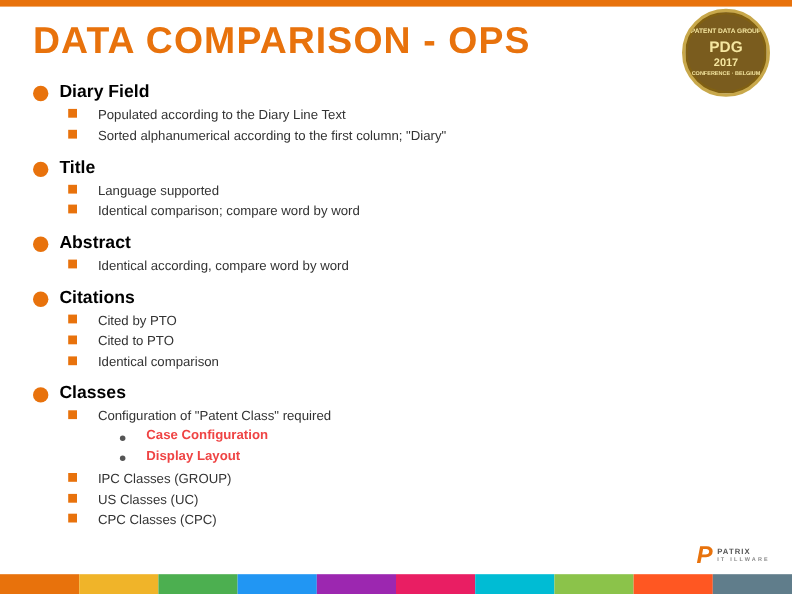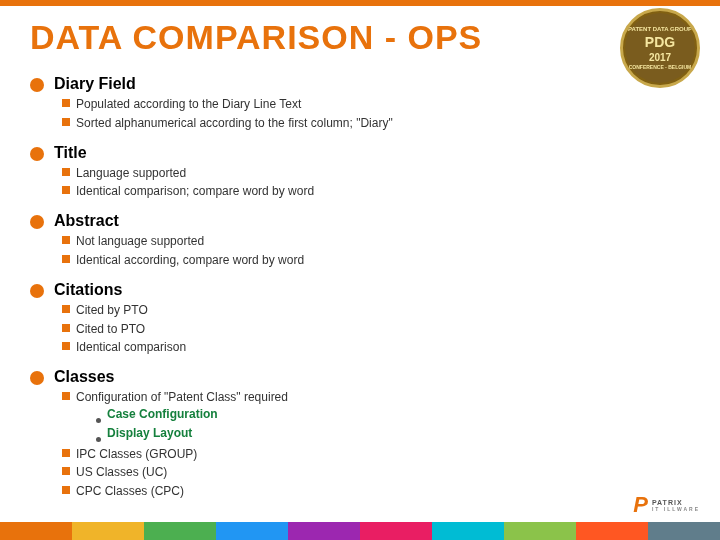--- a/index.html
+++ b/index.html
@@ -148,6 +148,7 @@
       color: #333333;
       margin-bottom: 2px;
       line-height: 1.4;
+      gap: 13px;
     }
 
     .sub-bullet {

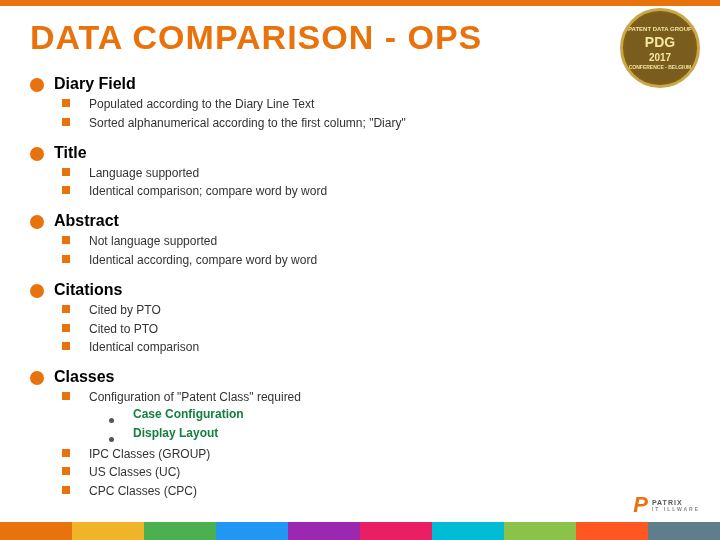--- a/index.html
+++ b/index.html
@@ -275,10 +275,6 @@
       <div class="section-content">
         <div class="section-title">Abstract</div>
         <ul class="sub-items">
-          <li>
-            <div class="sub-bullet"></div>
-            <span>Not language supported</span>
-          </li>
           <li>
             <div class="sub-bullet"></div>
             <span>Identical according, compare word by word</span>

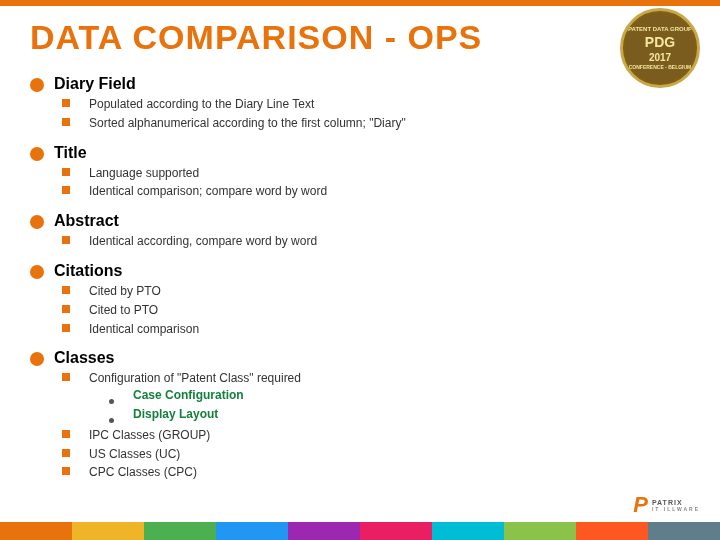--- a/index.html
+++ b/index.html
@@ -167,9 +167,9 @@
 
     .sub-sub-items li {
       display: flex;
-      align-items: flex-end;
+      align-items: center;
       font-size: 12px;
-      color: #15803d;
+      color: #ef4444;
       margin-bottom: 2px;
       line-height: 1.4;
     }

